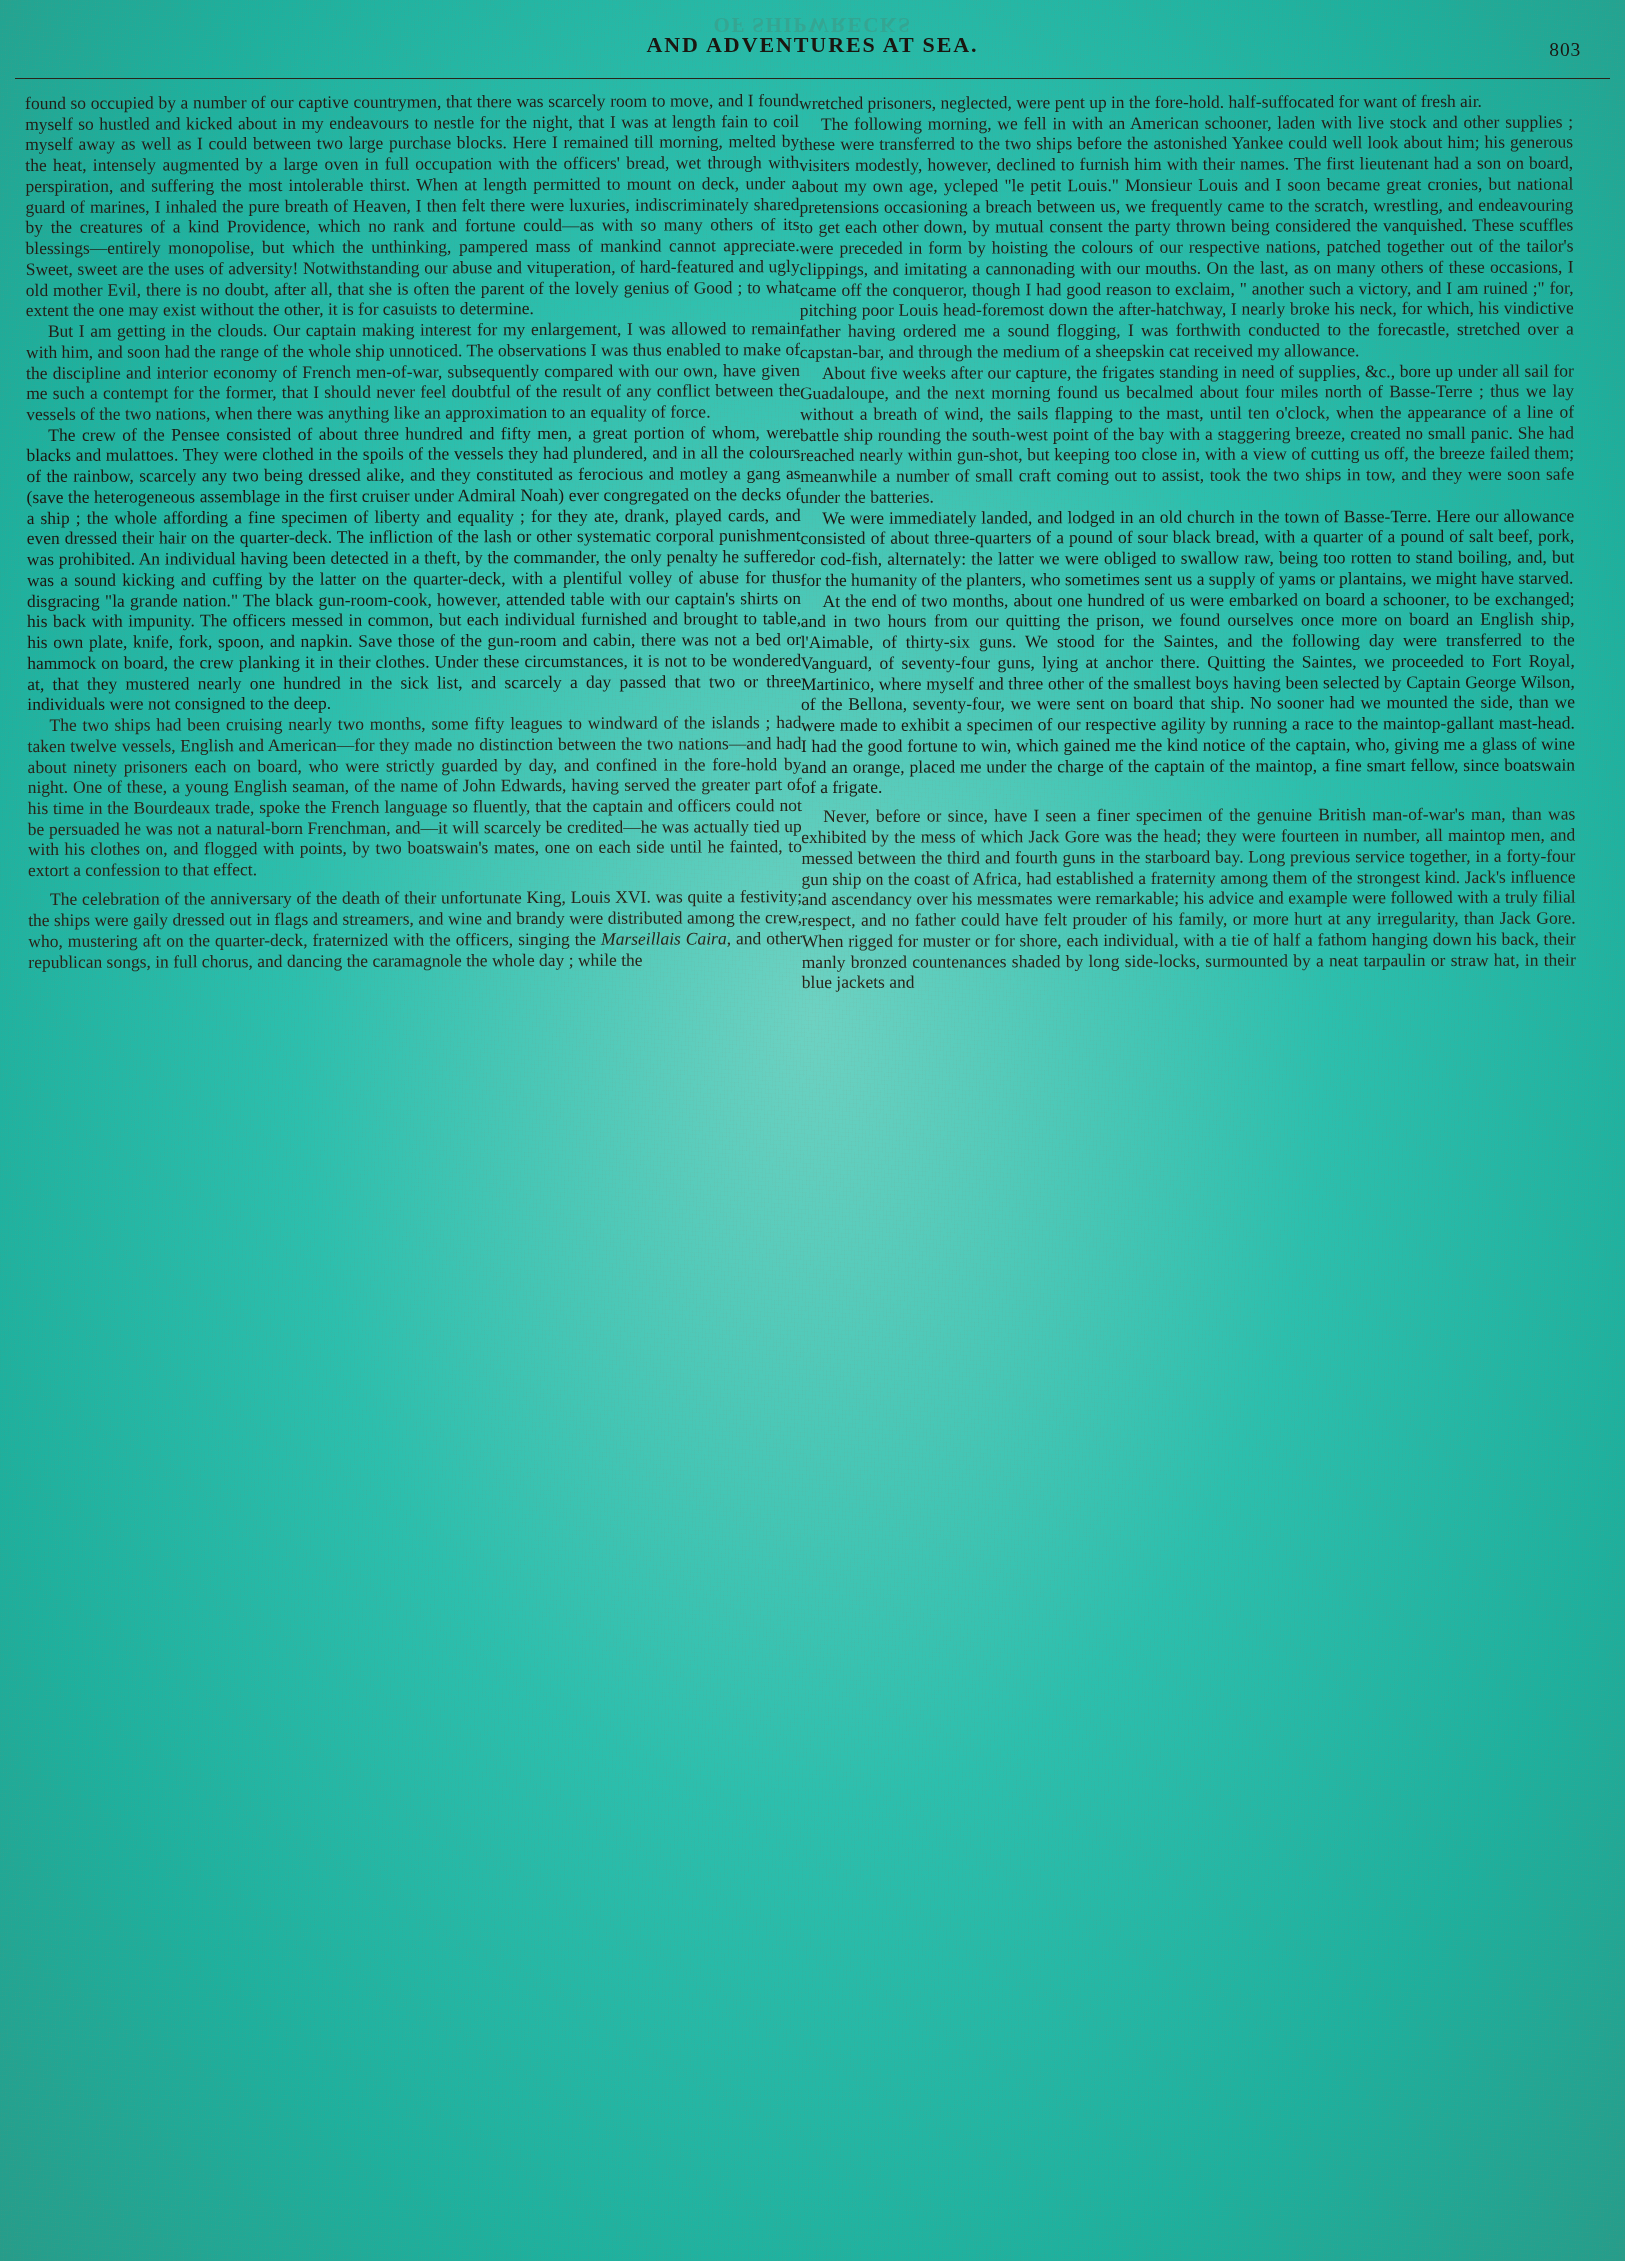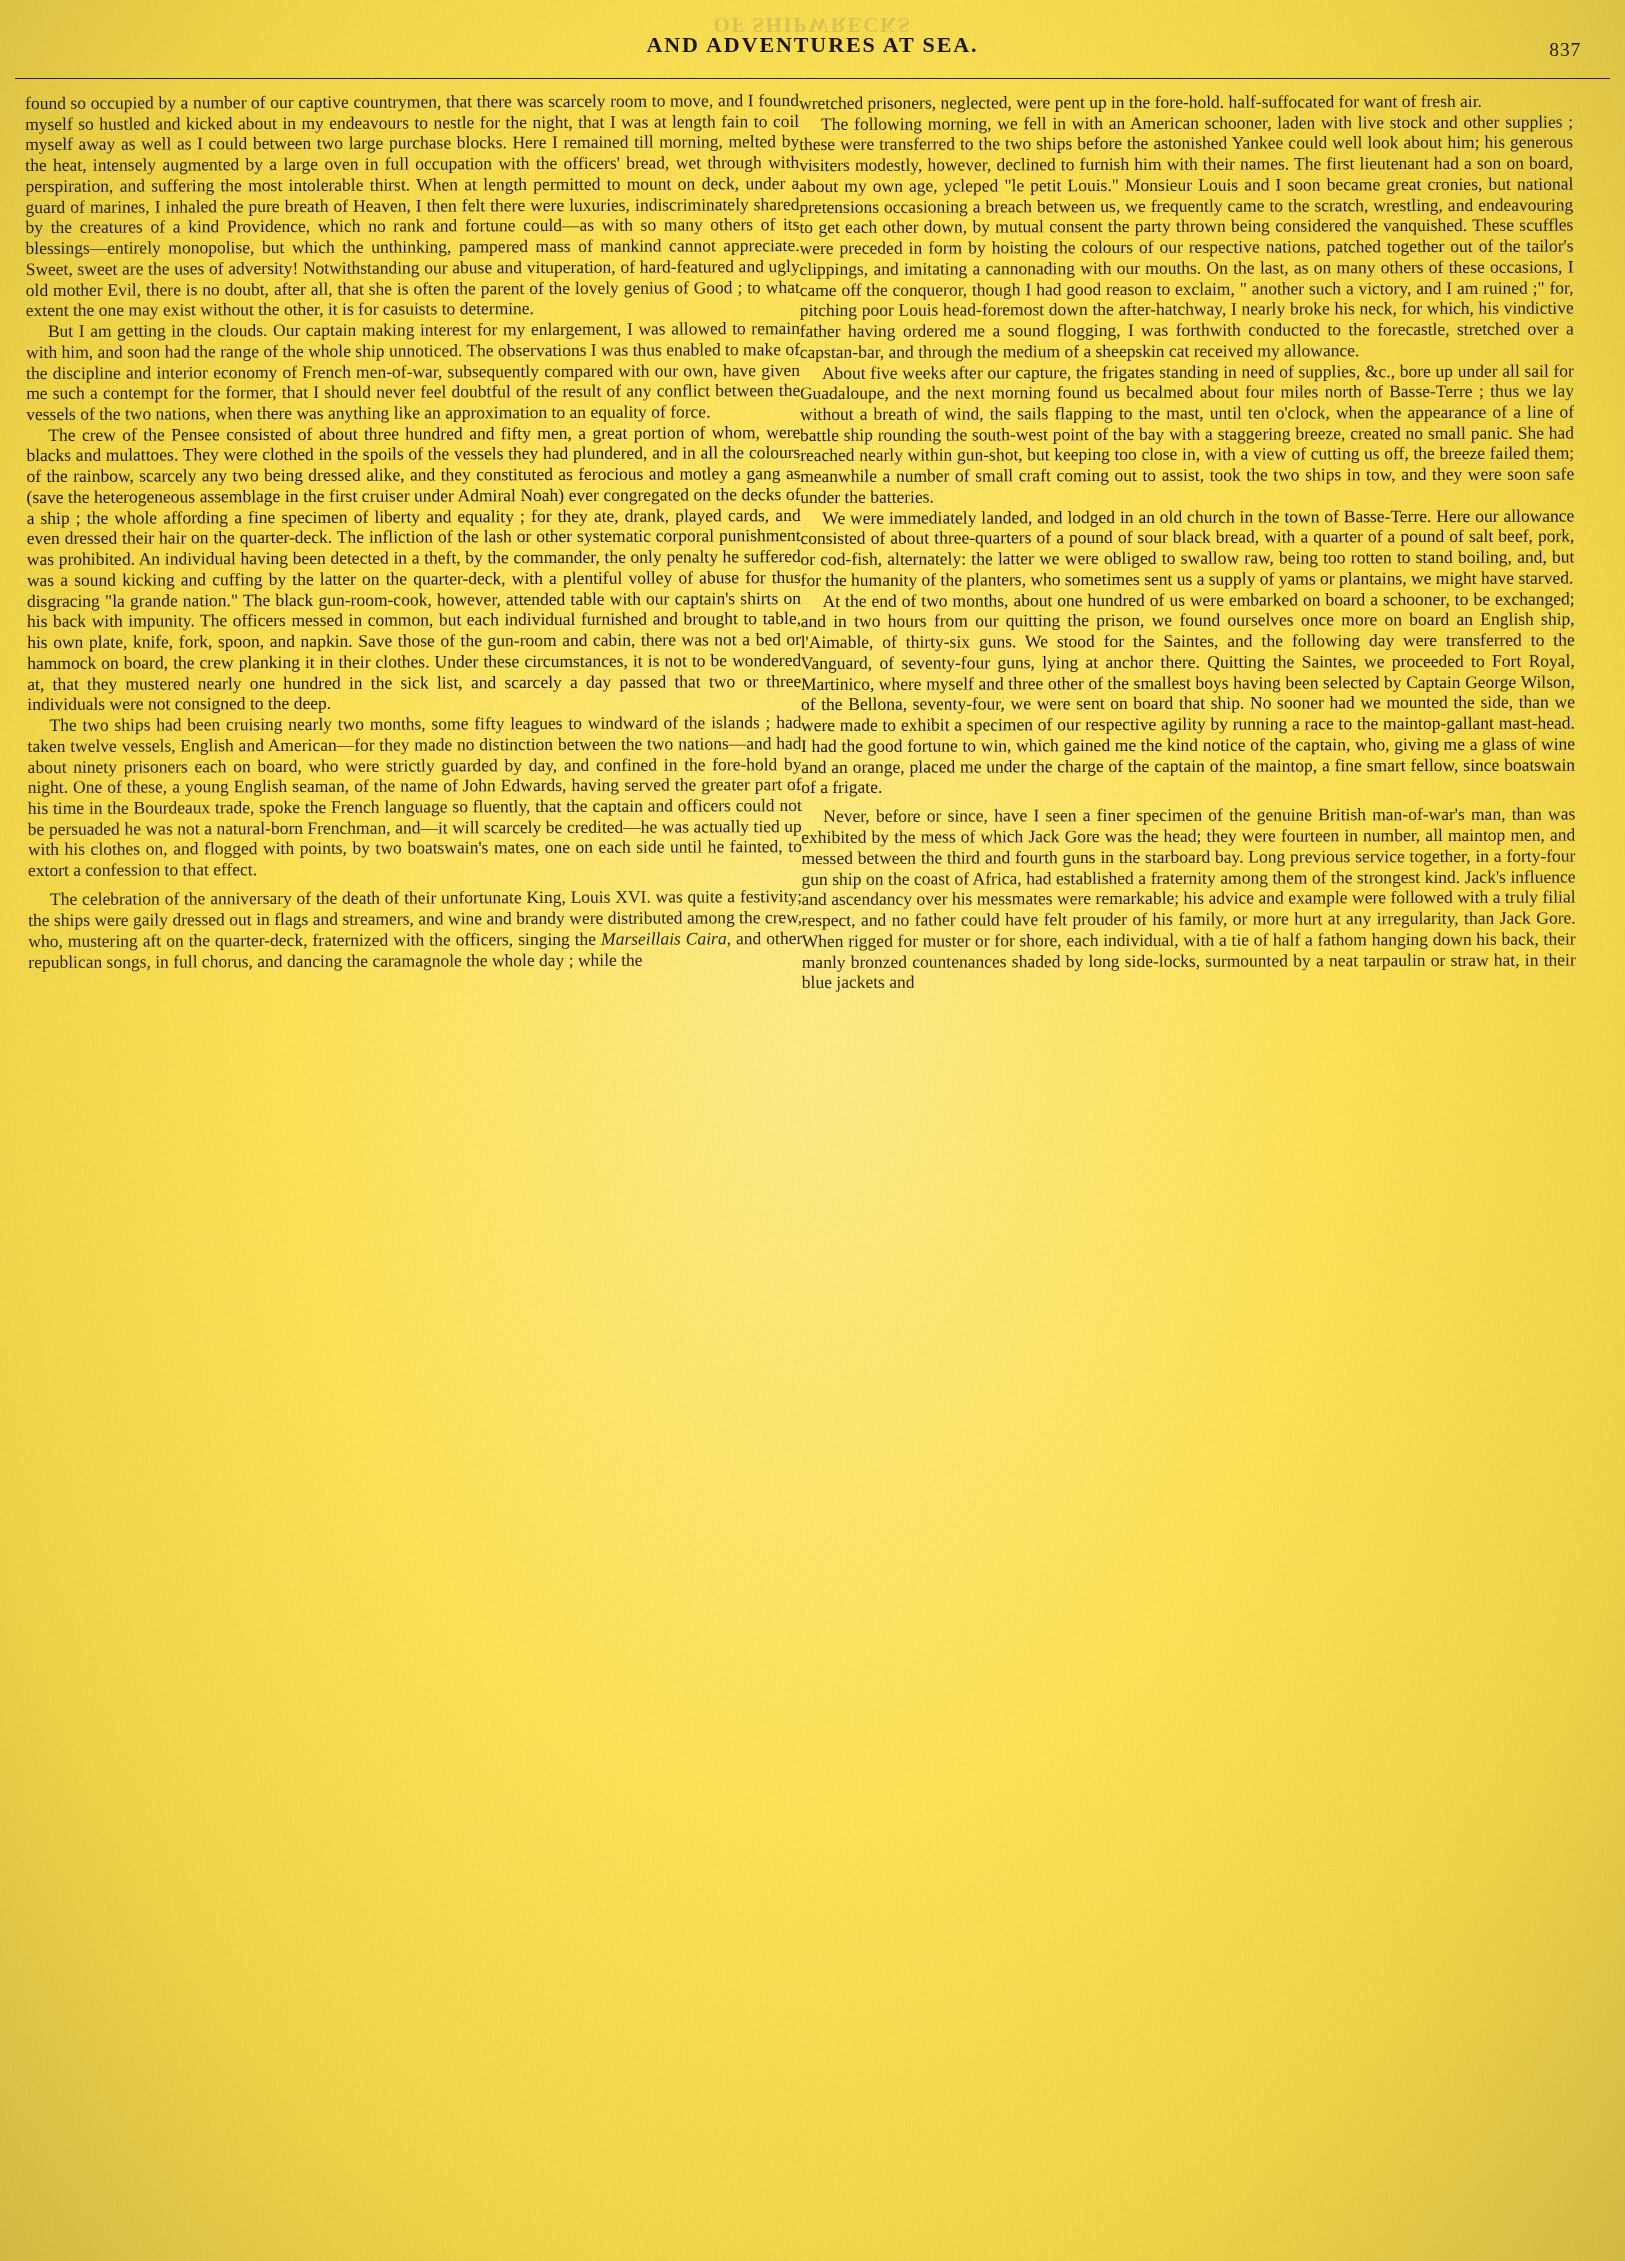--- a/index.html
+++ b/index.html
@@ -11,7 +11,7 @@
     position: relative;
     width: 1625px;
     height: 2261px;
-    background: #fde047;
+    background: #14b8a6;
     box-sizing: border-box;
     overflow: hidden;
     font-family: "Liberation Serif", serif;

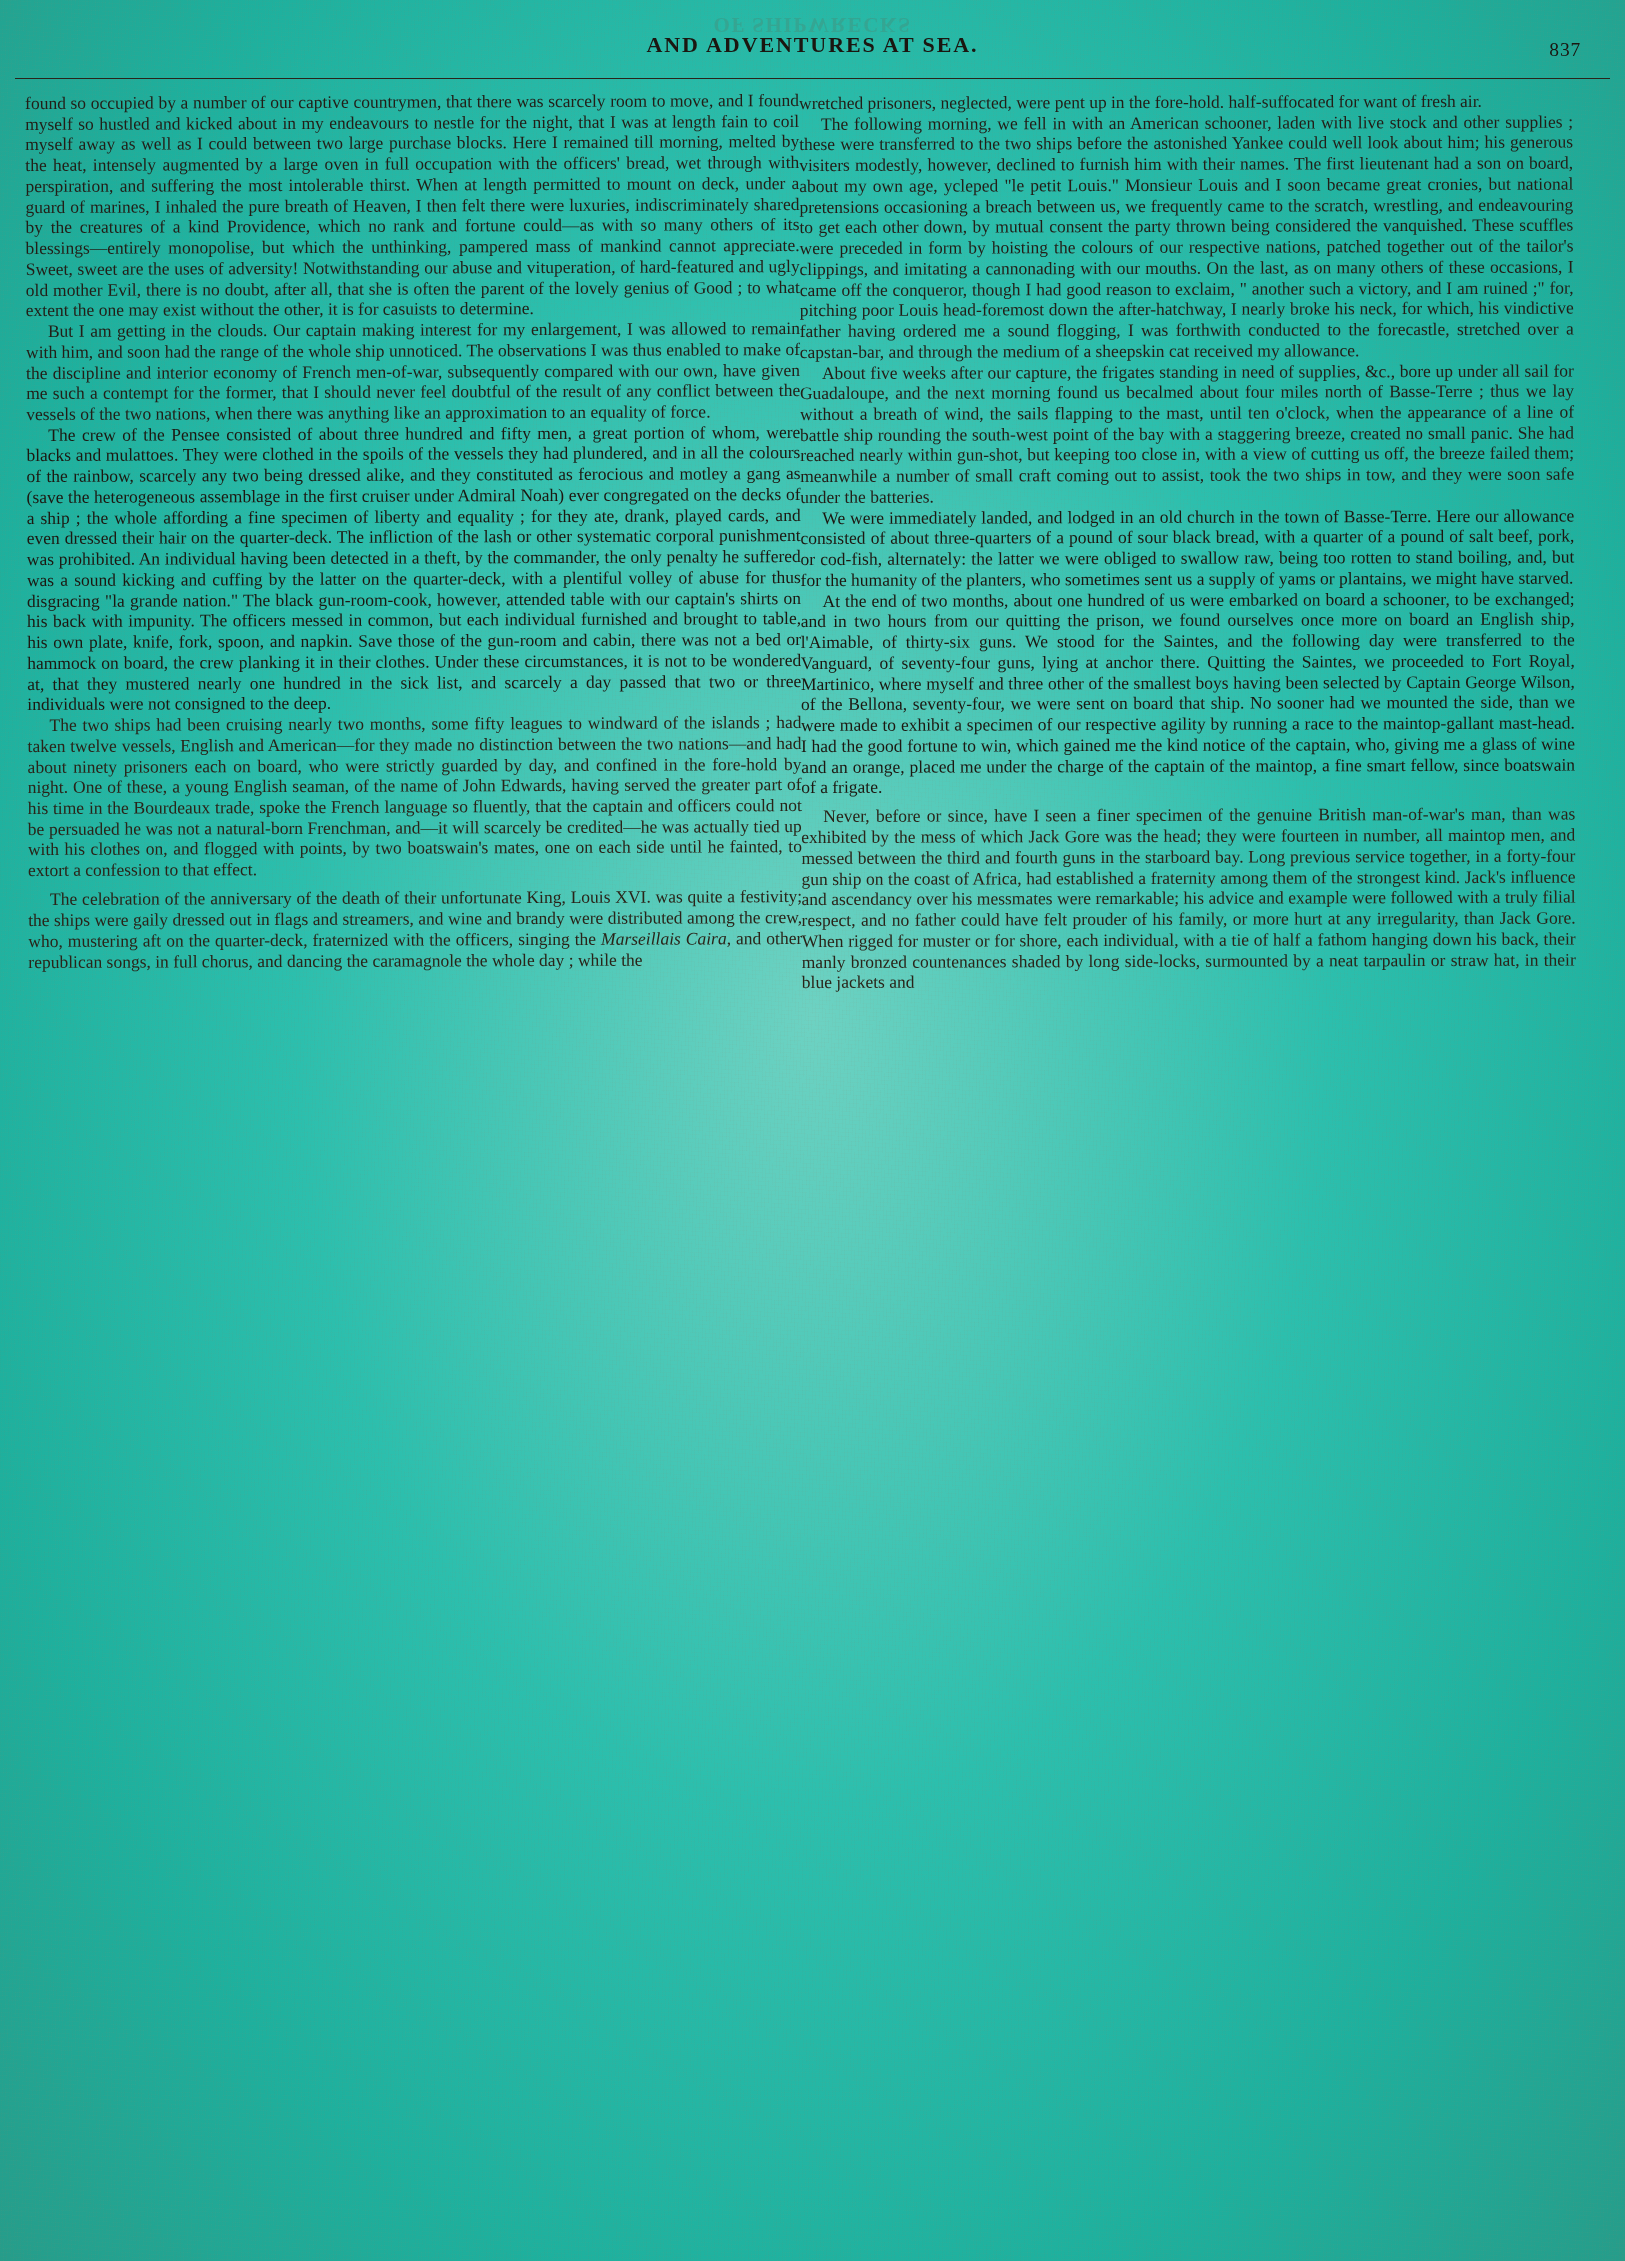--- a/index.html
+++ b/index.html
@@ -137,7 +137,7 @@
 
   <div class="header">
     <div class="running-head">AND ADVENTURES AT SEA.</div>
-    <div class="folio">837</div>
+    <div class="folio">803</div>
   </div>
 
   <div class="rule"></div>

